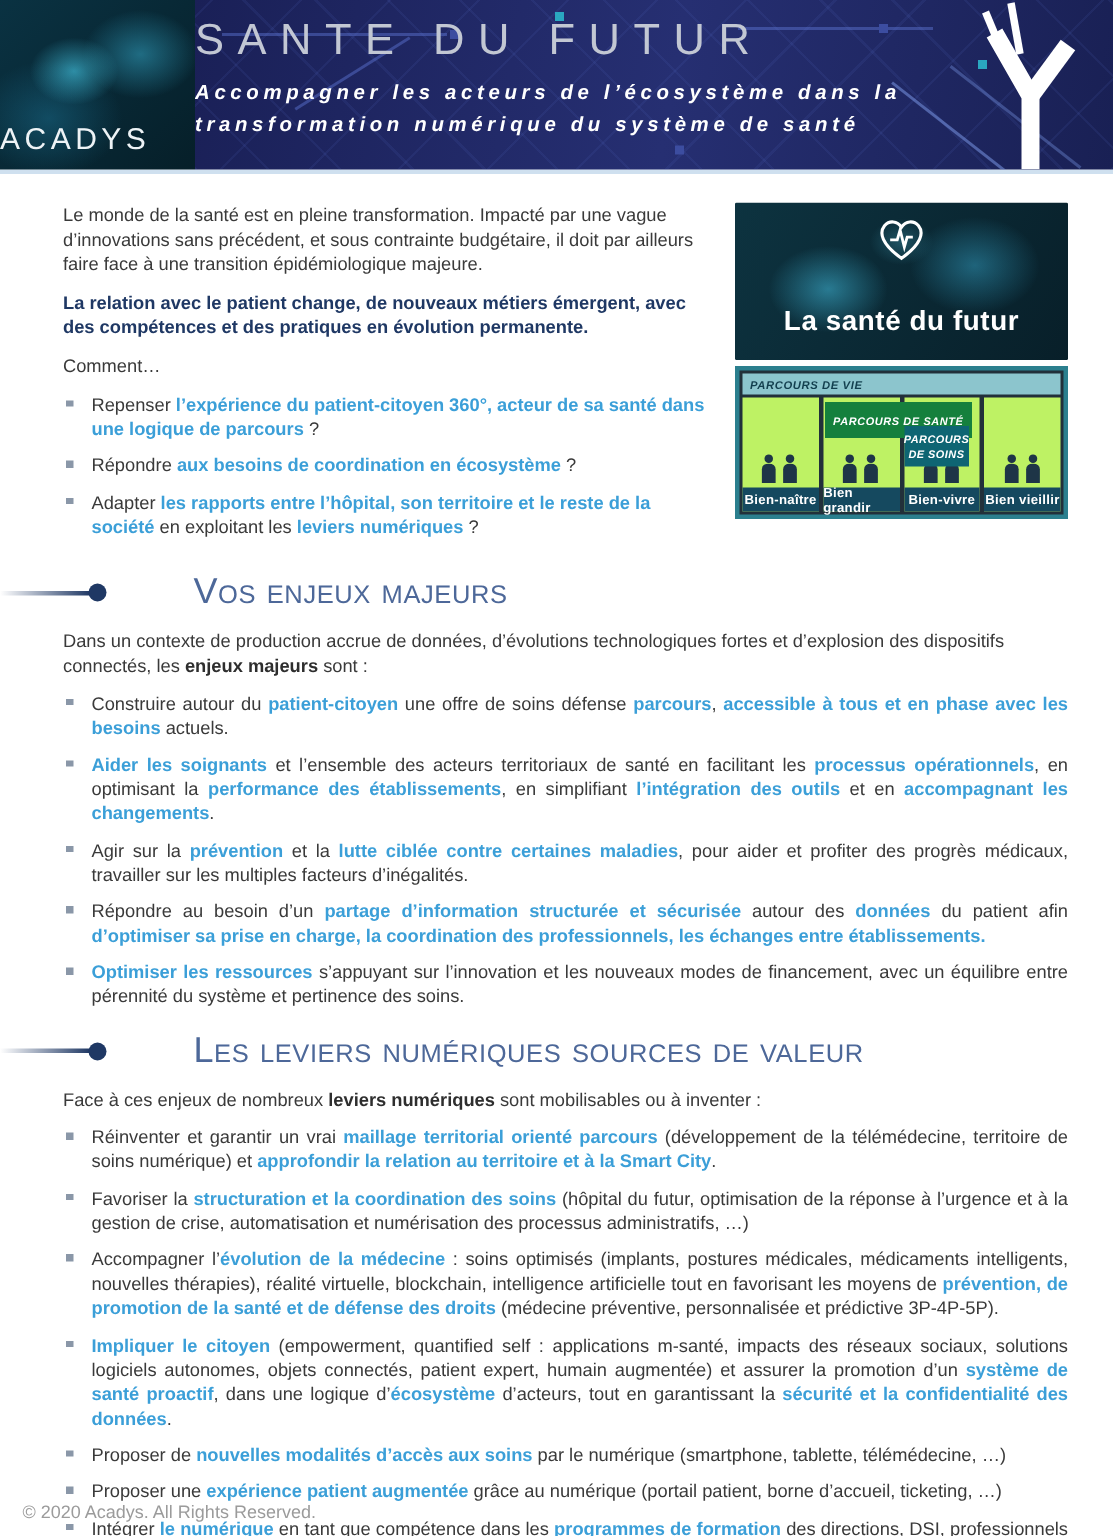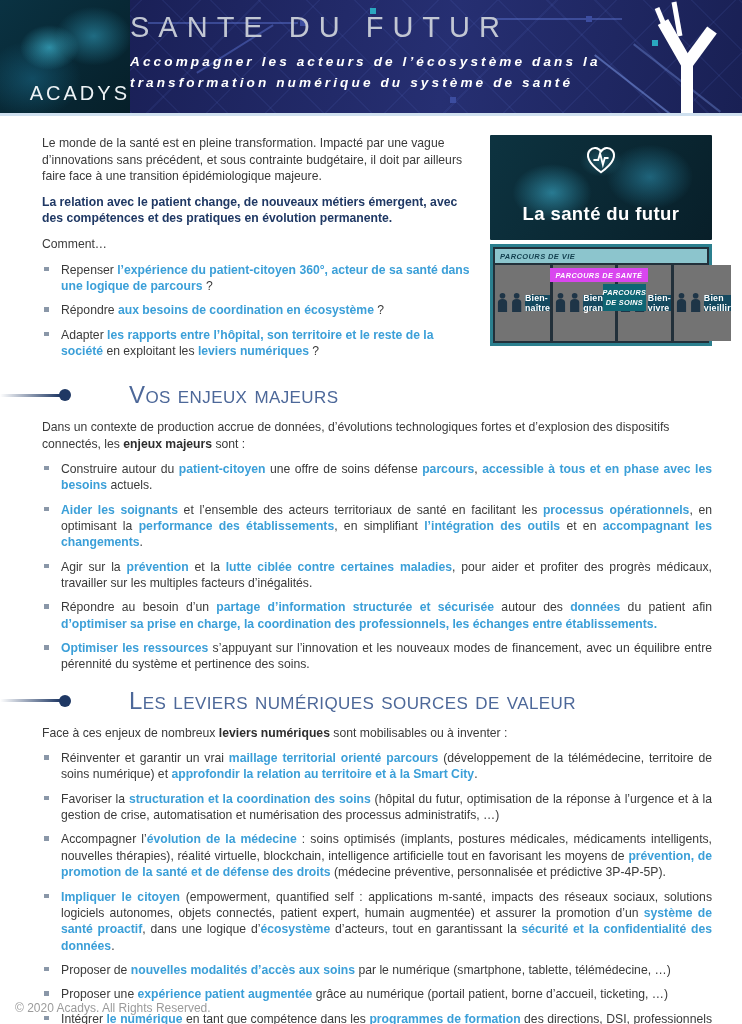--- a/index.html
+++ b/index.html
@@ -14,7 +14,7 @@
       radial-gradient(55px 42px at 72% 32%, rgba(60,190,225,.45), rgba(60,190,225,0) 70%),
       radial-gradient(70px 55px at 25% 70%, rgba(35,140,180,.35), rgba(35,140,180,0) 70%),
       linear-gradient(135deg,#0a3242,#061f29);}
-  .logo-text{position:absolute;left:0;right:0;bottom:8px;text-align:right;color:#eef3f6;
+  .logo-text{position:absolute;left:0;right:0;bottom:8px;text-align:left;color:#eef3f6;
     font-size:20px;letter-spacing:3px;font-weight:400;}
   .banner{flex:1;position:relative;overflow:hidden;
     background:

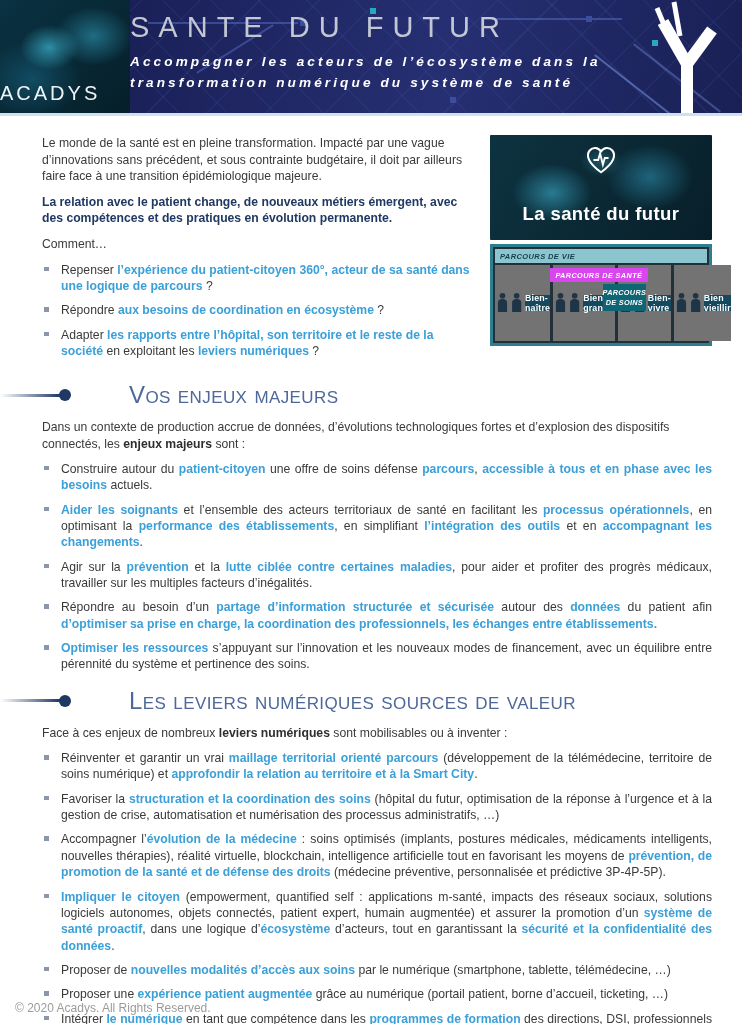--- a/index.html
+++ b/index.html
@@ -62,7 +62,7 @@
   .pcol .icon-zone{flex:1;display:flex;align-items:flex-end;justify-content:center;padding-bottom:2px;}
   .pcol .col-label{width:100%;height:16px;background:#15495f;color:#fff;font-size:8.8px;font-weight:700;
     display:flex;align-items:center;justify-content:center;letter-spacing:.2px;}
-  .sante-band{position:absolute;top:3px;left:26%;width:46%;height:14px;background:#d946ef;color:#fff;
+  .sante-band{position:absolute;top:3px;left:26%;width:46%;height:24px;background:#15803d;color:#fff;
     font-size:7.3px;font-style:italic;font-weight:700;display:flex;align-items:center;justify-content:center;
     letter-spacing:.4px;}
   .soins-box{position:absolute;top:19px;left:51%;width:20%;height:27px;background:#0e6573;color:#fff;

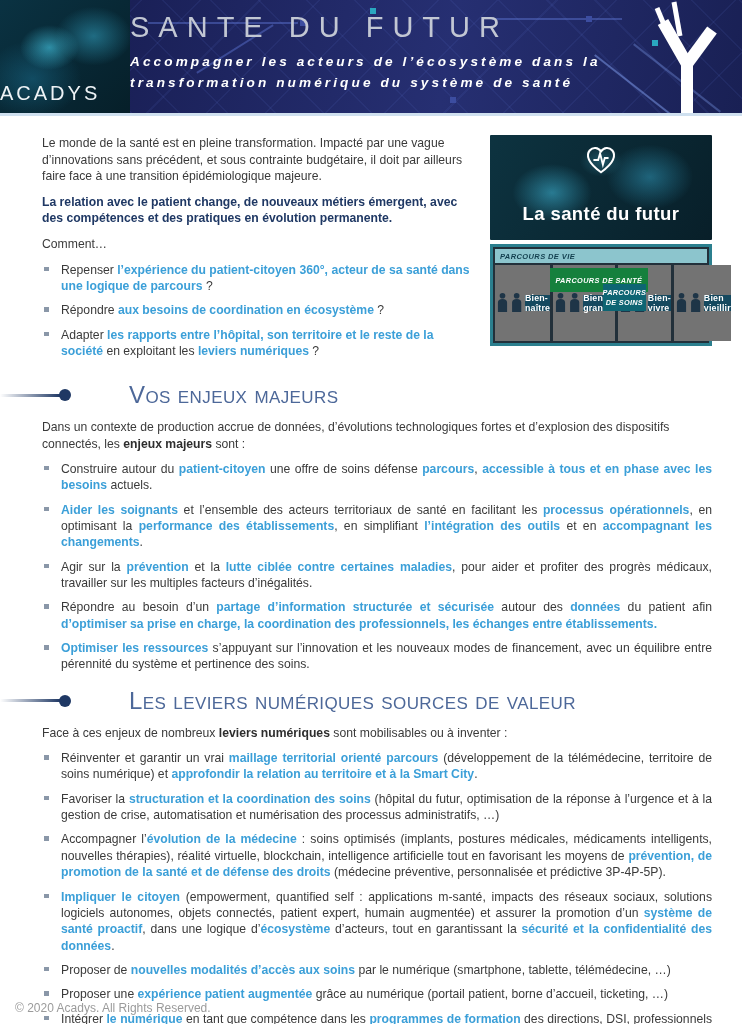--- a/index.html
+++ b/index.html
@@ -58,7 +58,7 @@
   .life-band{height:14px;background:#8cc5cd;color:#123f4e;font-size:7.5px;font-style:italic;
     font-weight:700;letter-spacing:.4px;display:flex;align-items:center;padding-left:5px;}
   .cols-row{display:flex;gap:3px;margin-top:2px;position:relative;height:76px;}
-  .pcol{flex:1;background:#737373;display:flex;flex-direction:row;justify-content:flex-end;align-items:center;}
+  .pcol{flex:1;background:#bef264;display:flex;flex-direction:column;justify-content:flex-end;align-items:center;}
   .pcol .icon-zone{flex:1;display:flex;align-items:flex-end;justify-content:center;padding-bottom:2px;}
   .pcol .col-label{width:100%;height:16px;background:#15495f;color:#fff;font-size:8.8px;font-weight:700;
     display:flex;align-items:center;justify-content:center;letter-spacing:.2px;}

